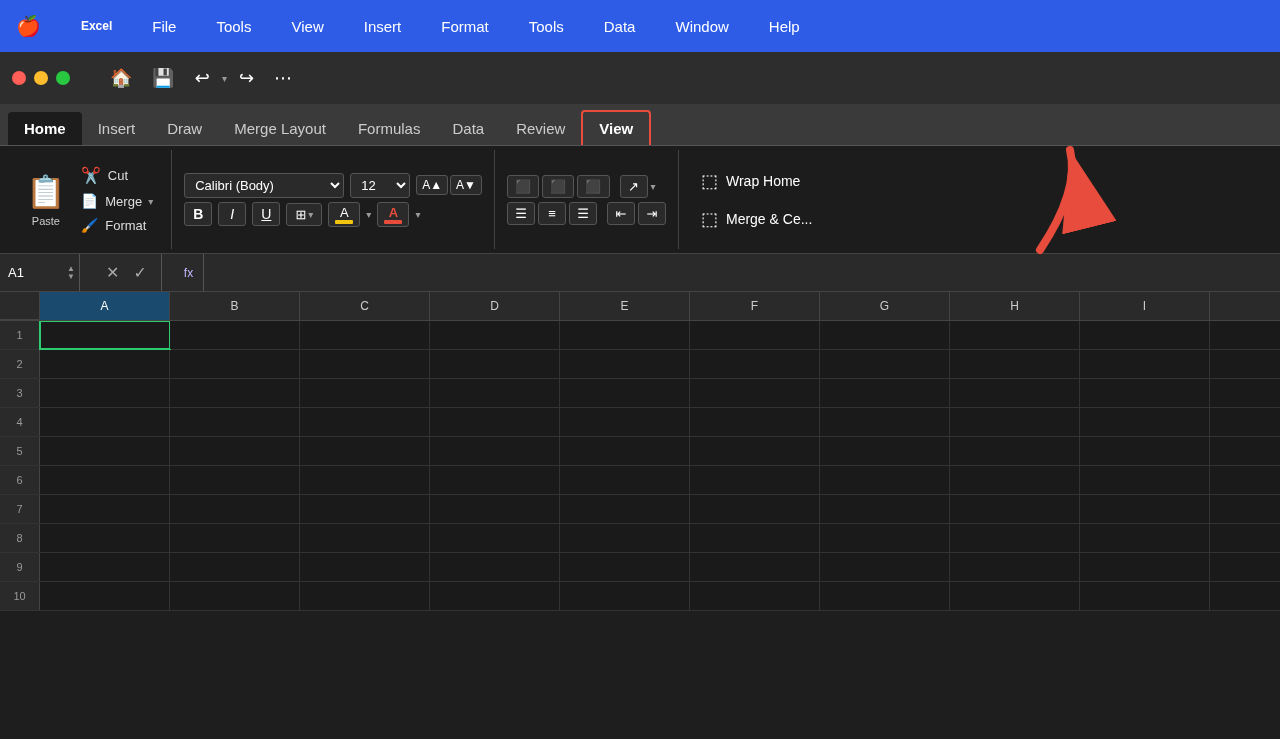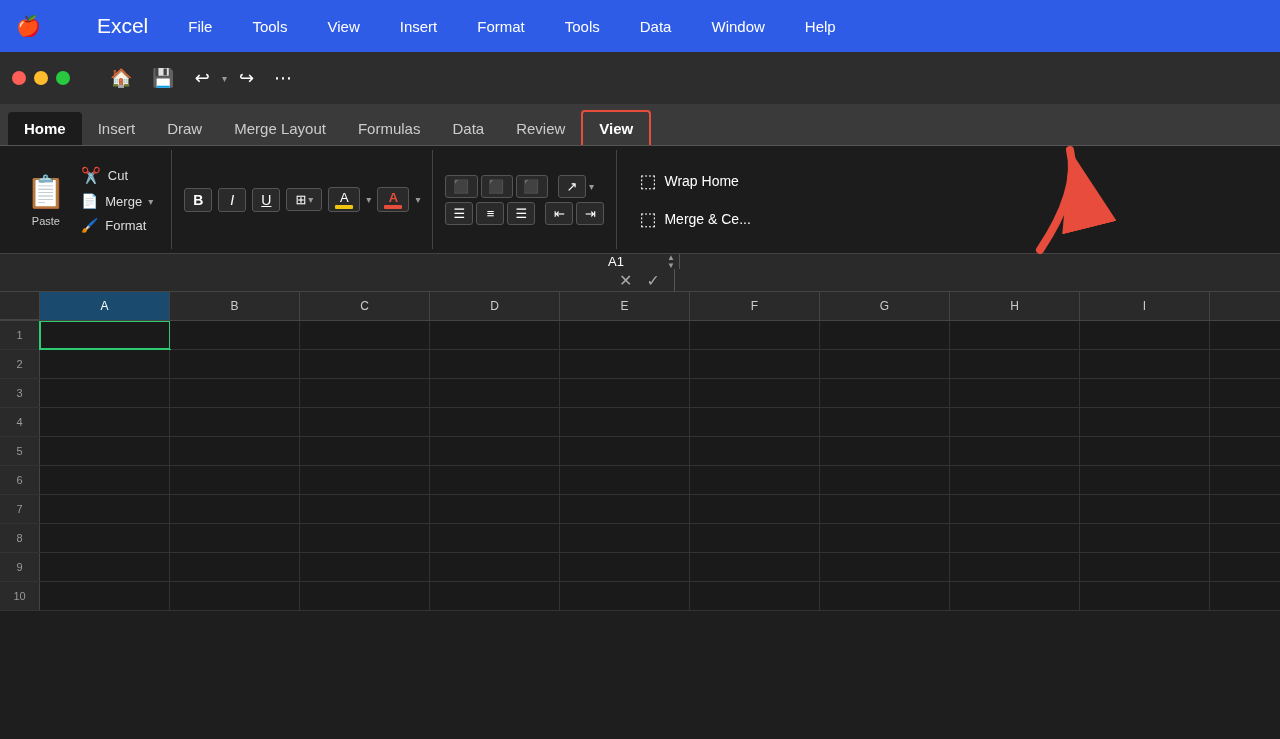--- a/index.html
+++ b/index.html
@@ -28,9 +28,8 @@
       border-radius: 4px;
     }
     .mac-menu-item.app-name {
-      font-weight: 400;
-      font-size: 21px;
-      margin-left: 16px;
+      font-weight: 700;
+      font-size: 12px;
     }
 
     

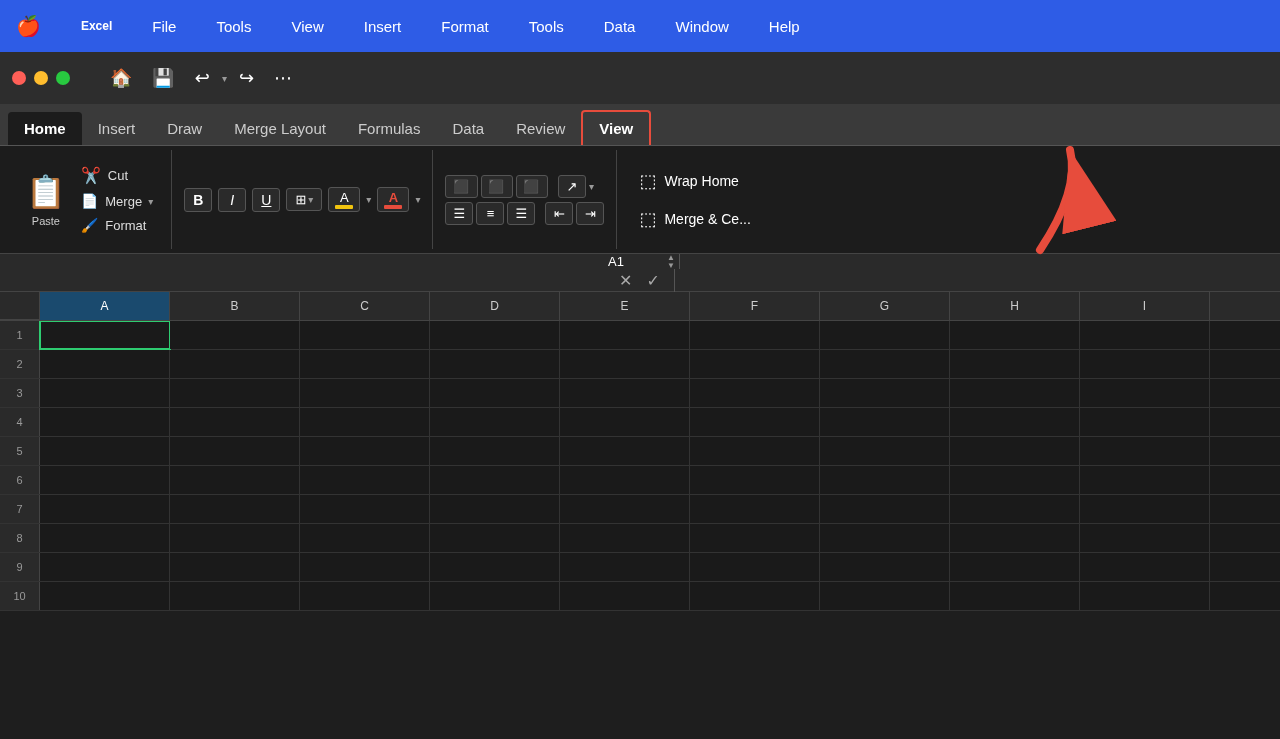--- a/index.html
+++ b/index.html
@@ -530,6 +530,18 @@
     </div>
 
     <div class="font-section">
+      <div class="font-row1">
+        <select class="font-select">
+          <option>Calibri (Body)</option>
+        </select>
+        <select class="font-size-select">
+          <option>12</option>
+        </select>
+        <div class="font-size-arrows">
+          <button class="inc-btn">A▲</button>
+          <button class="inc-btn">A▼</button>
+        </div>
+      </div>
       <div class="font-row2">
         <button class="font-btn bold">B</button>
         <button class="font-btn italic">I</button>

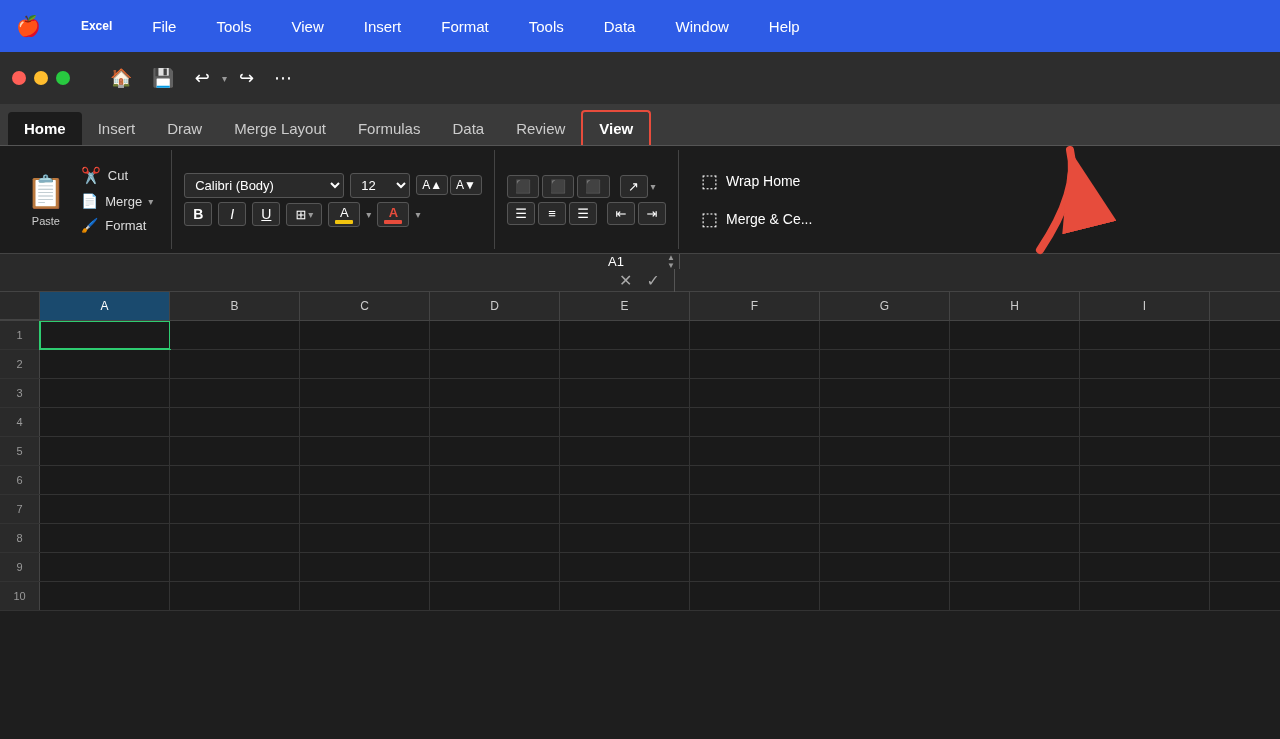--- a/index.html
+++ b/index.html
@@ -288,8 +288,7 @@
       display: flex;
       align-items: center;
       border-bottom: 1px solid #444;
-      gap: 0;
-      flex-direction: column;
+      gap: 12px;
     }
     .cell-ref-box {
       width: 80px;

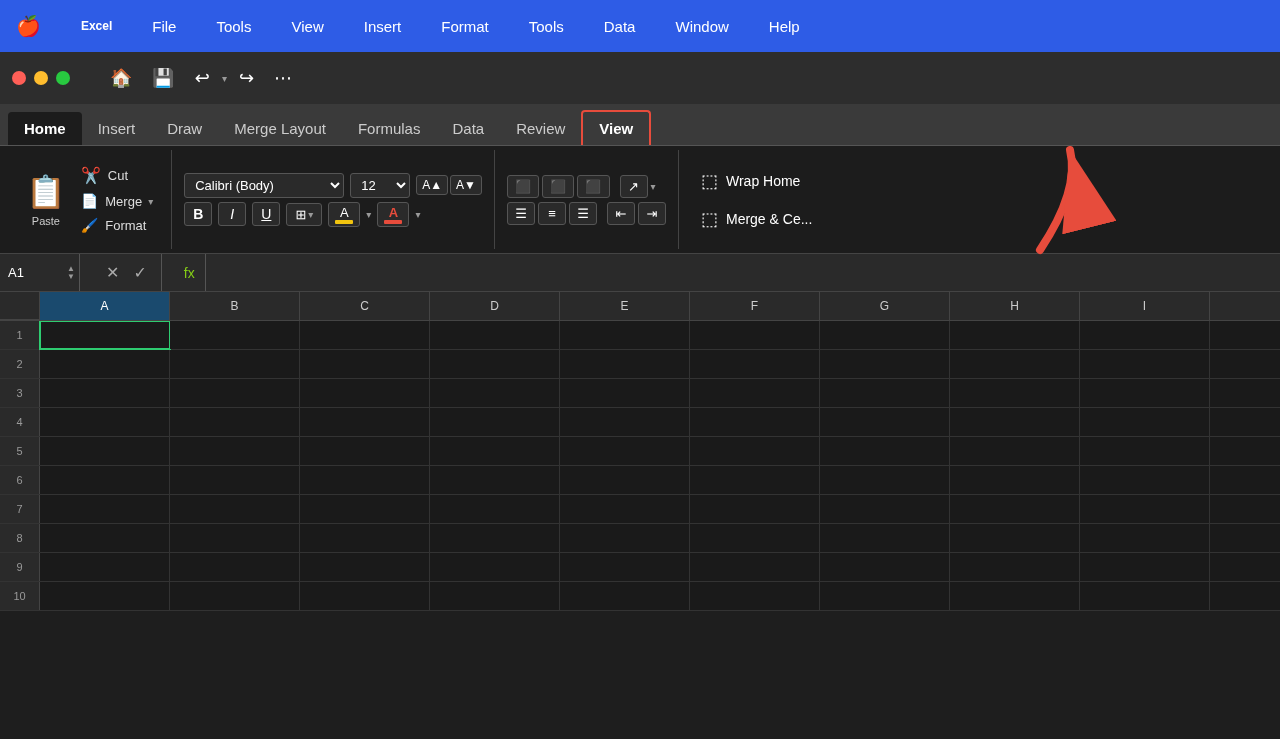--- a/index.html
+++ b/index.html
@@ -326,8 +326,8 @@
       padding: 2px 4px;
     }
     .formula-fx {
-      color: #84cc16;
-      font-size: 14px;
+      color: #c4b5fd;
+      font-size: 12px;
       padding: 0 10px;
       border-right: 1px solid #555;
       height: 100%;

